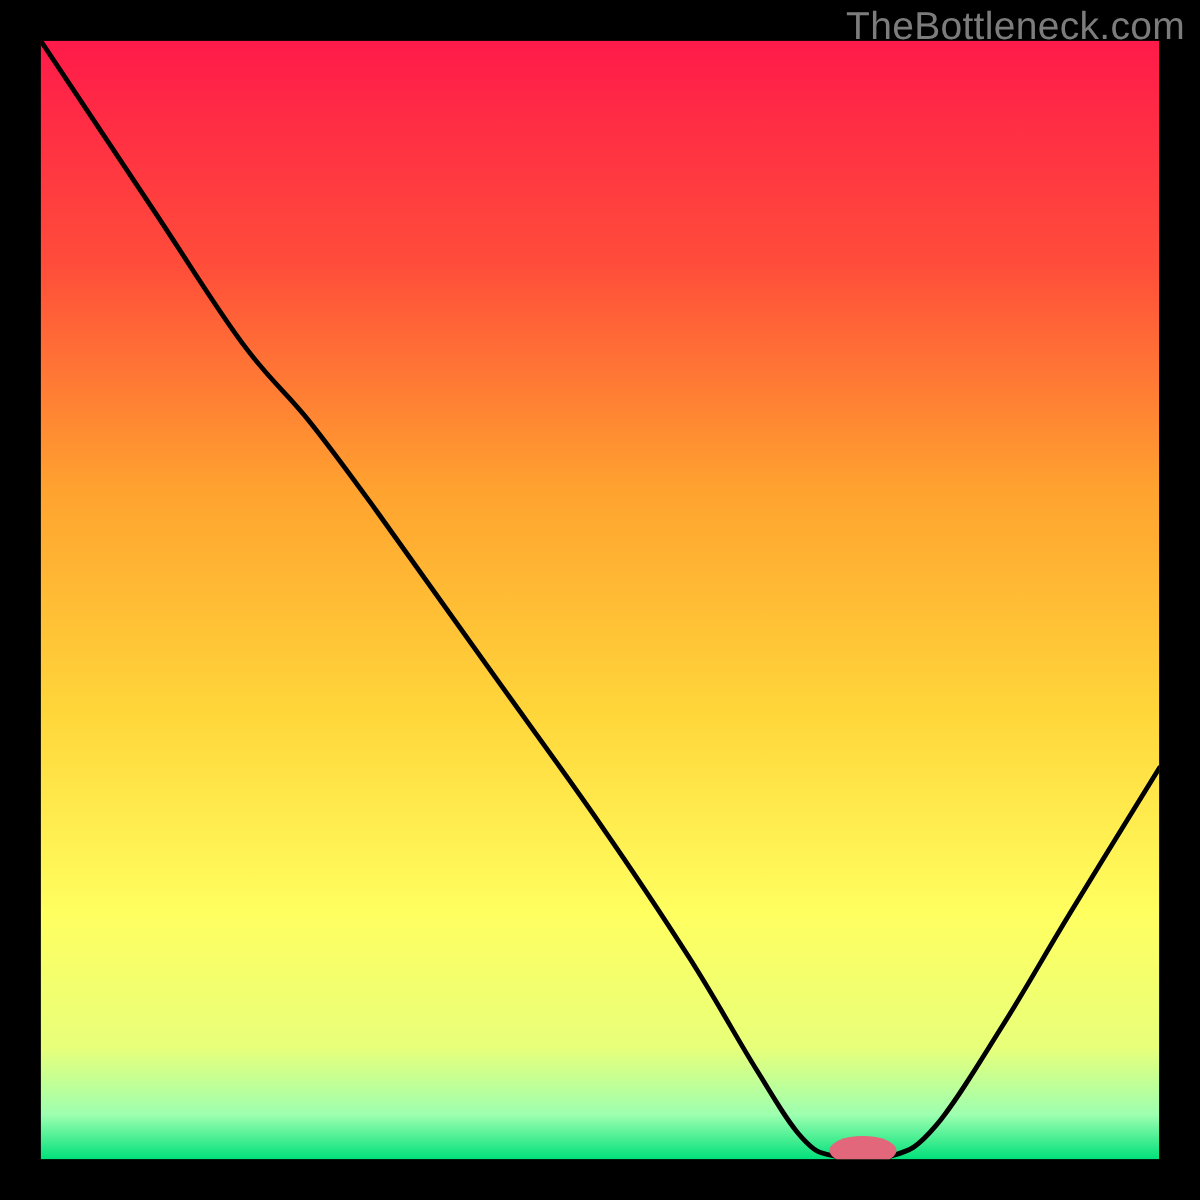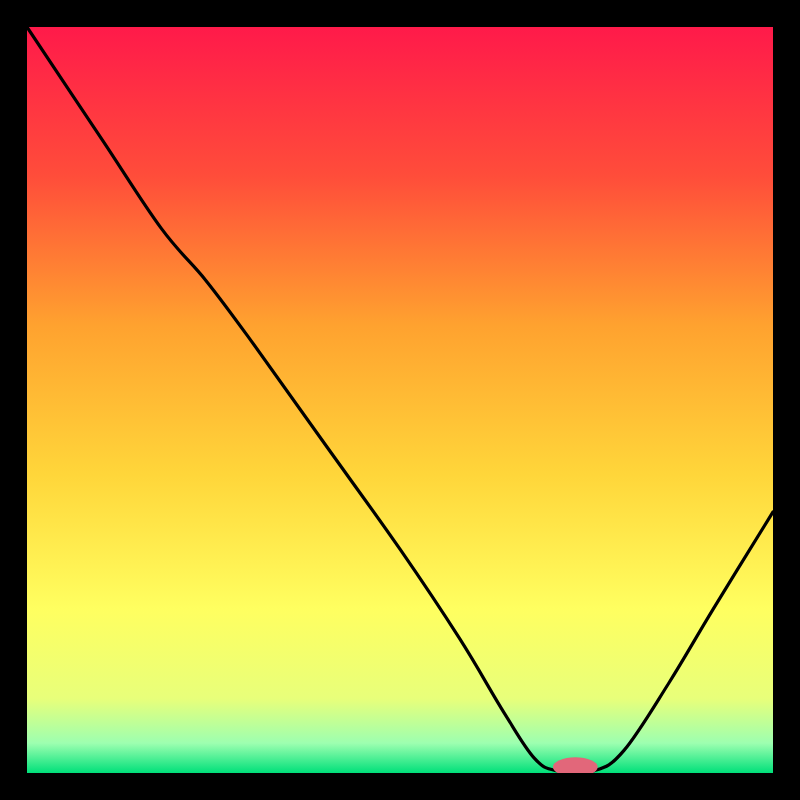--- a/index.html
+++ b/index.html
@@ -66,6 +66,7 @@
       <ellipse id="marker-el" cx="548.31" cy="740.032" rx="22.38" ry="9.698" fill="#e2677a"></ellipse>
     </svg>
   </div>
+  <div class="watermark">TheBottleneck.com</div>
 </div>
 
 </body></html>

